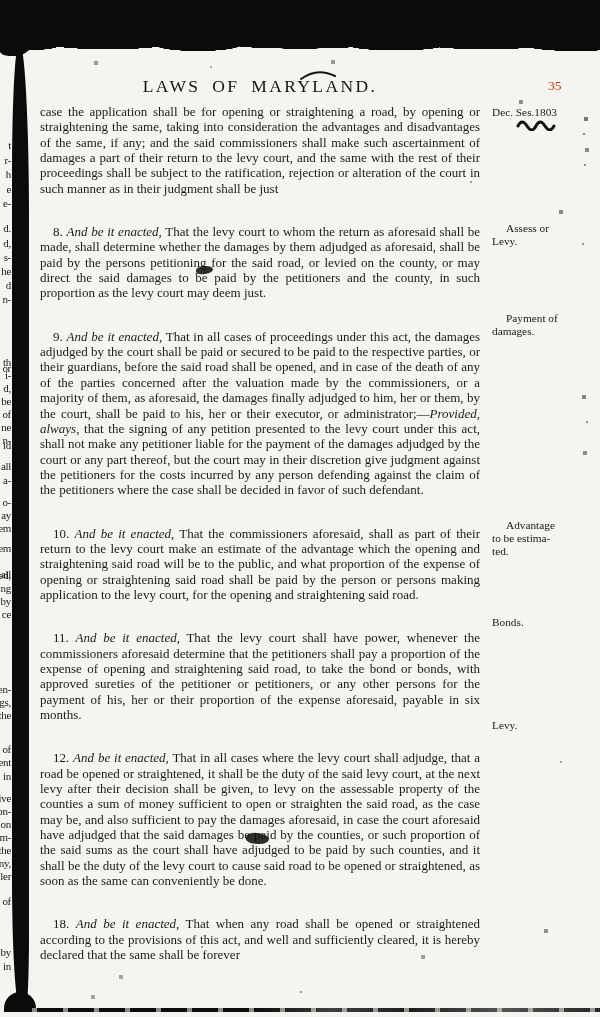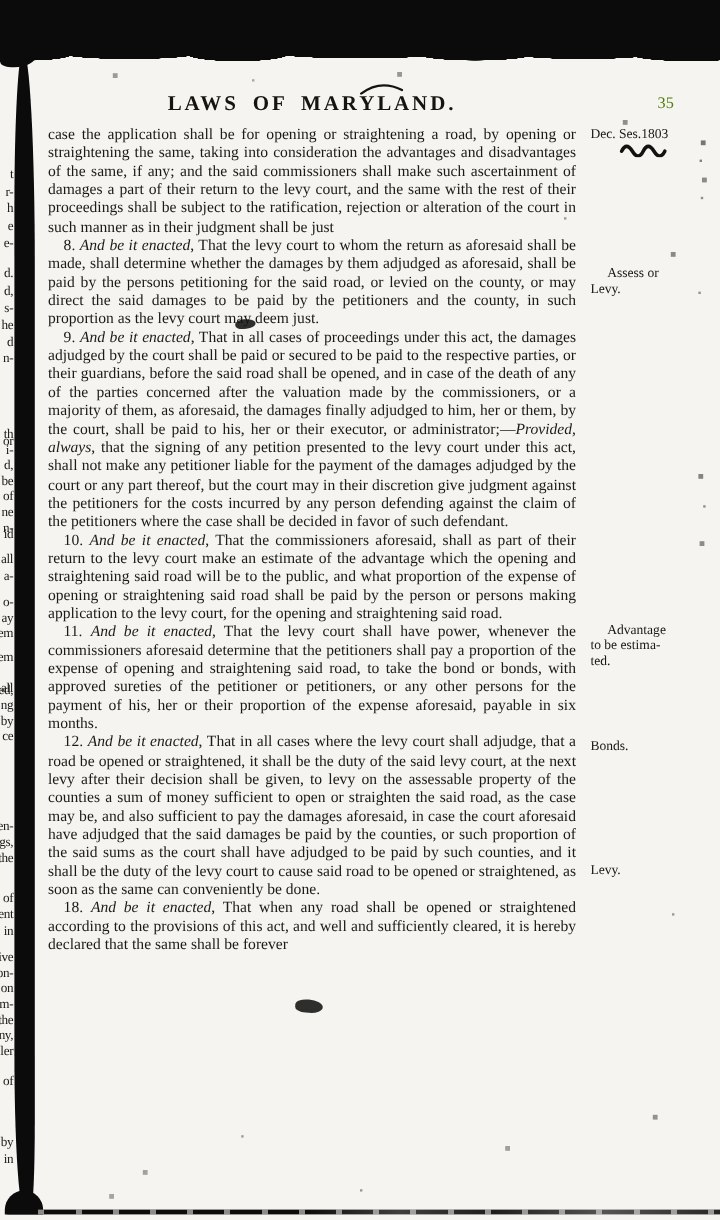--- a/index.html
+++ b/index.html
@@ -44,7 +44,7 @@
   .header-mark{position:absolute;left:300px;top:66px;}
   .page-title{
     position:absolute;left:40px;top:76px;width:440px;text-align:center;
-    font-size:17.5px;font-weight:bold;letter-spacing:2.4px;word-spacing:5px;color:#151411;
+    font-size:17.5px;font-weight:normal;letter-spacing:2.4px;word-spacing:5px;color:#151411;
   }
   .page-number{position:absolute;left:548px;top:78px;font-size:13.5px;color:#4d7c0f;}
   

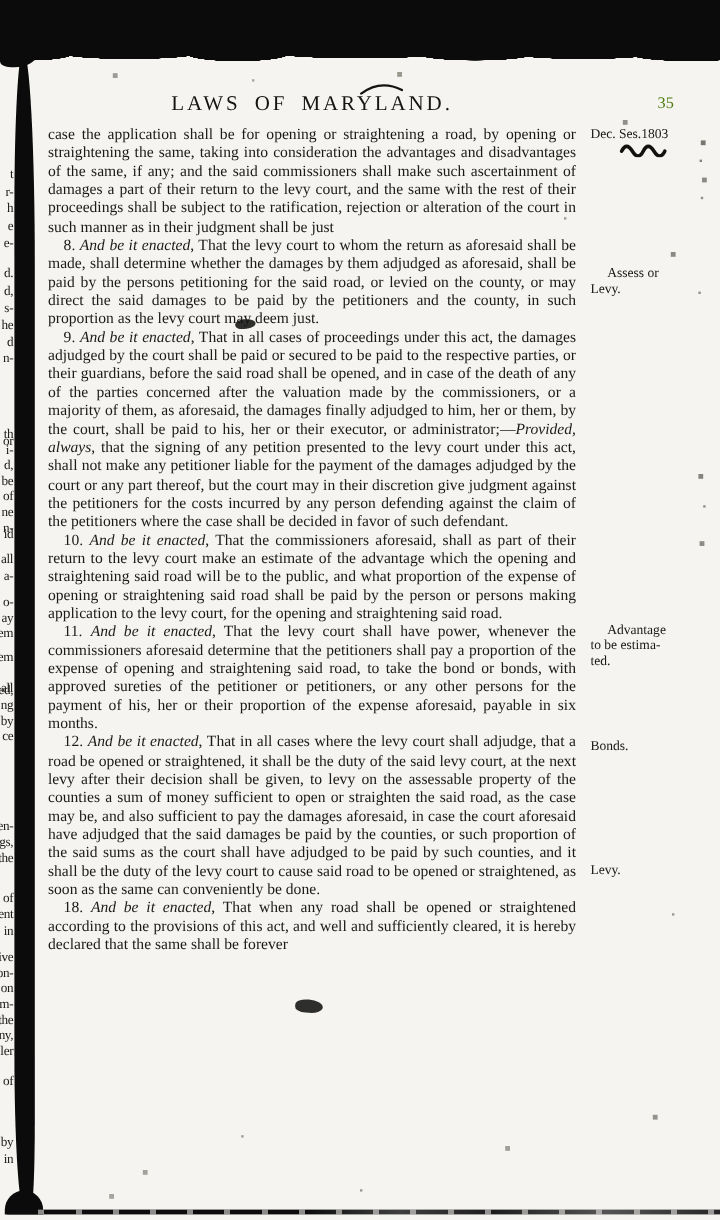--- a/index.html
+++ b/index.html
@@ -46,7 +46,7 @@
     position:absolute;left:40px;top:76px;width:440px;text-align:center;
     font-size:17.5px;font-weight:normal;letter-spacing:2.4px;word-spacing:5px;color:#151411;
   }
-  .page-number{position:absolute;left:548px;top:78px;font-size:13.5px;color:#4d7c0f;}
+  .page-number{position:absolute;left:548px;top:78px;font-size:13.5px;color:#c2410c;}
   
   #paragraphs{
     position:absolute;left:40px;top:104px;width:440px;

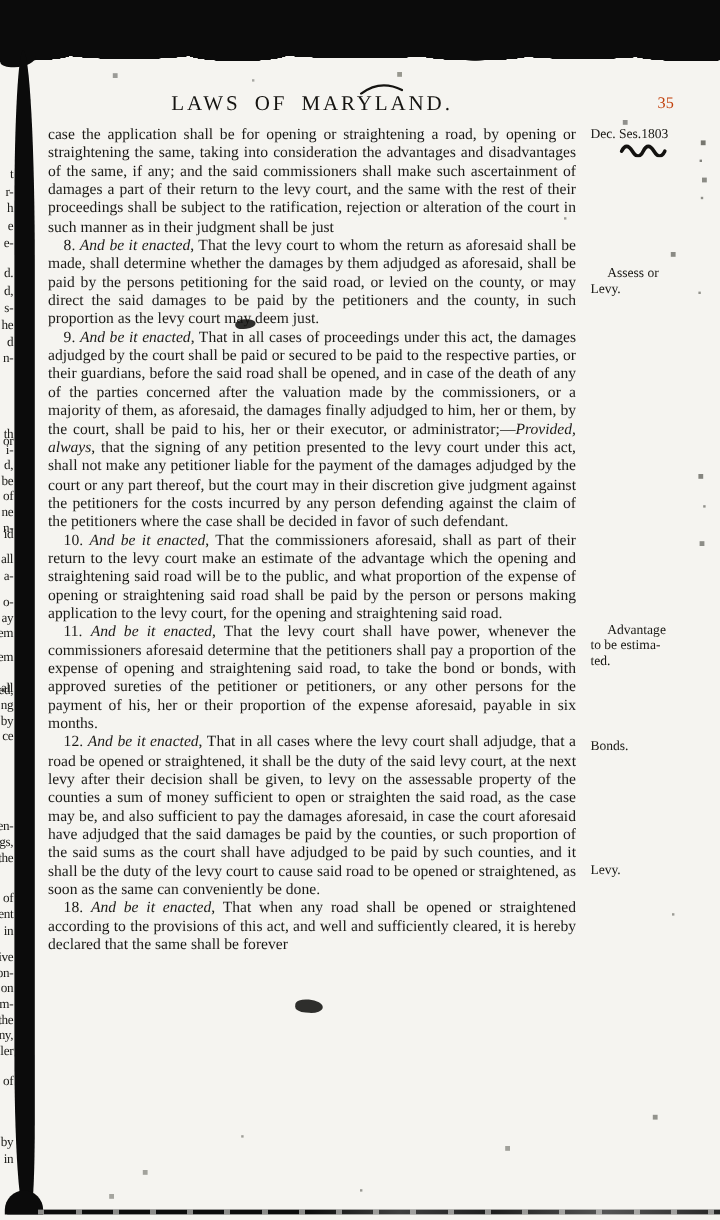--- a/index.html
+++ b/index.html
@@ -53,7 +53,7 @@
     font-size:13px;line-height:15.35px;text-align:justify;
   }
   #paragraphs p{margin:0;}
-  #paragraphs p.indented{text-indent:13px;}
+  #paragraphs p.indented{text-indent:13px;margin-top:28px;}
   .it{font-style:italic;}
   
   #margin-notes{position:absolute;left:0;top:0;width:600px;height:100%;font-size:11.3px;line-height:12.8px;}

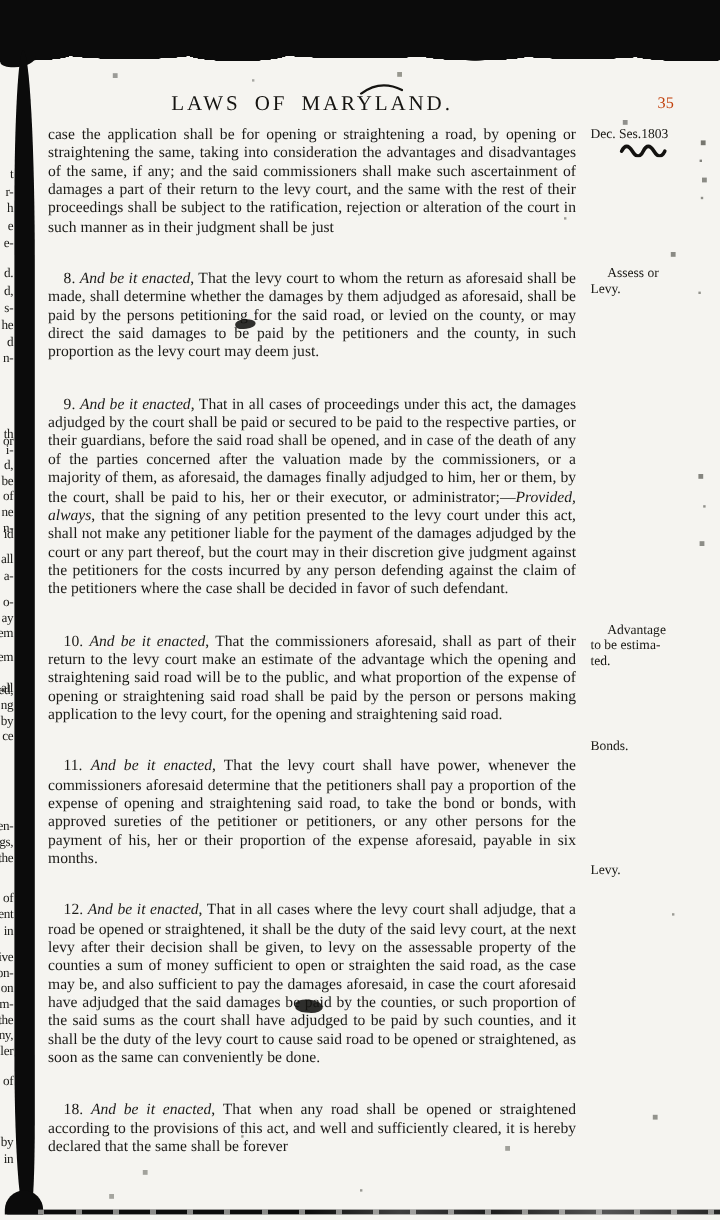--- a/index.html
+++ b/index.html
@@ -164,6 +164,8 @@
           </svg></span></div>
       <div class="margin-note first-indent" style="top: 222px;">Assess or
 Levy.</div>
+      <div class="margin-note first-indent" style="top: 312px;">Payment of
+damages.</div>
       <div class="margin-note first-indent" style="top: 519px;">Advantage
 to be estima-
 ted.</div>

